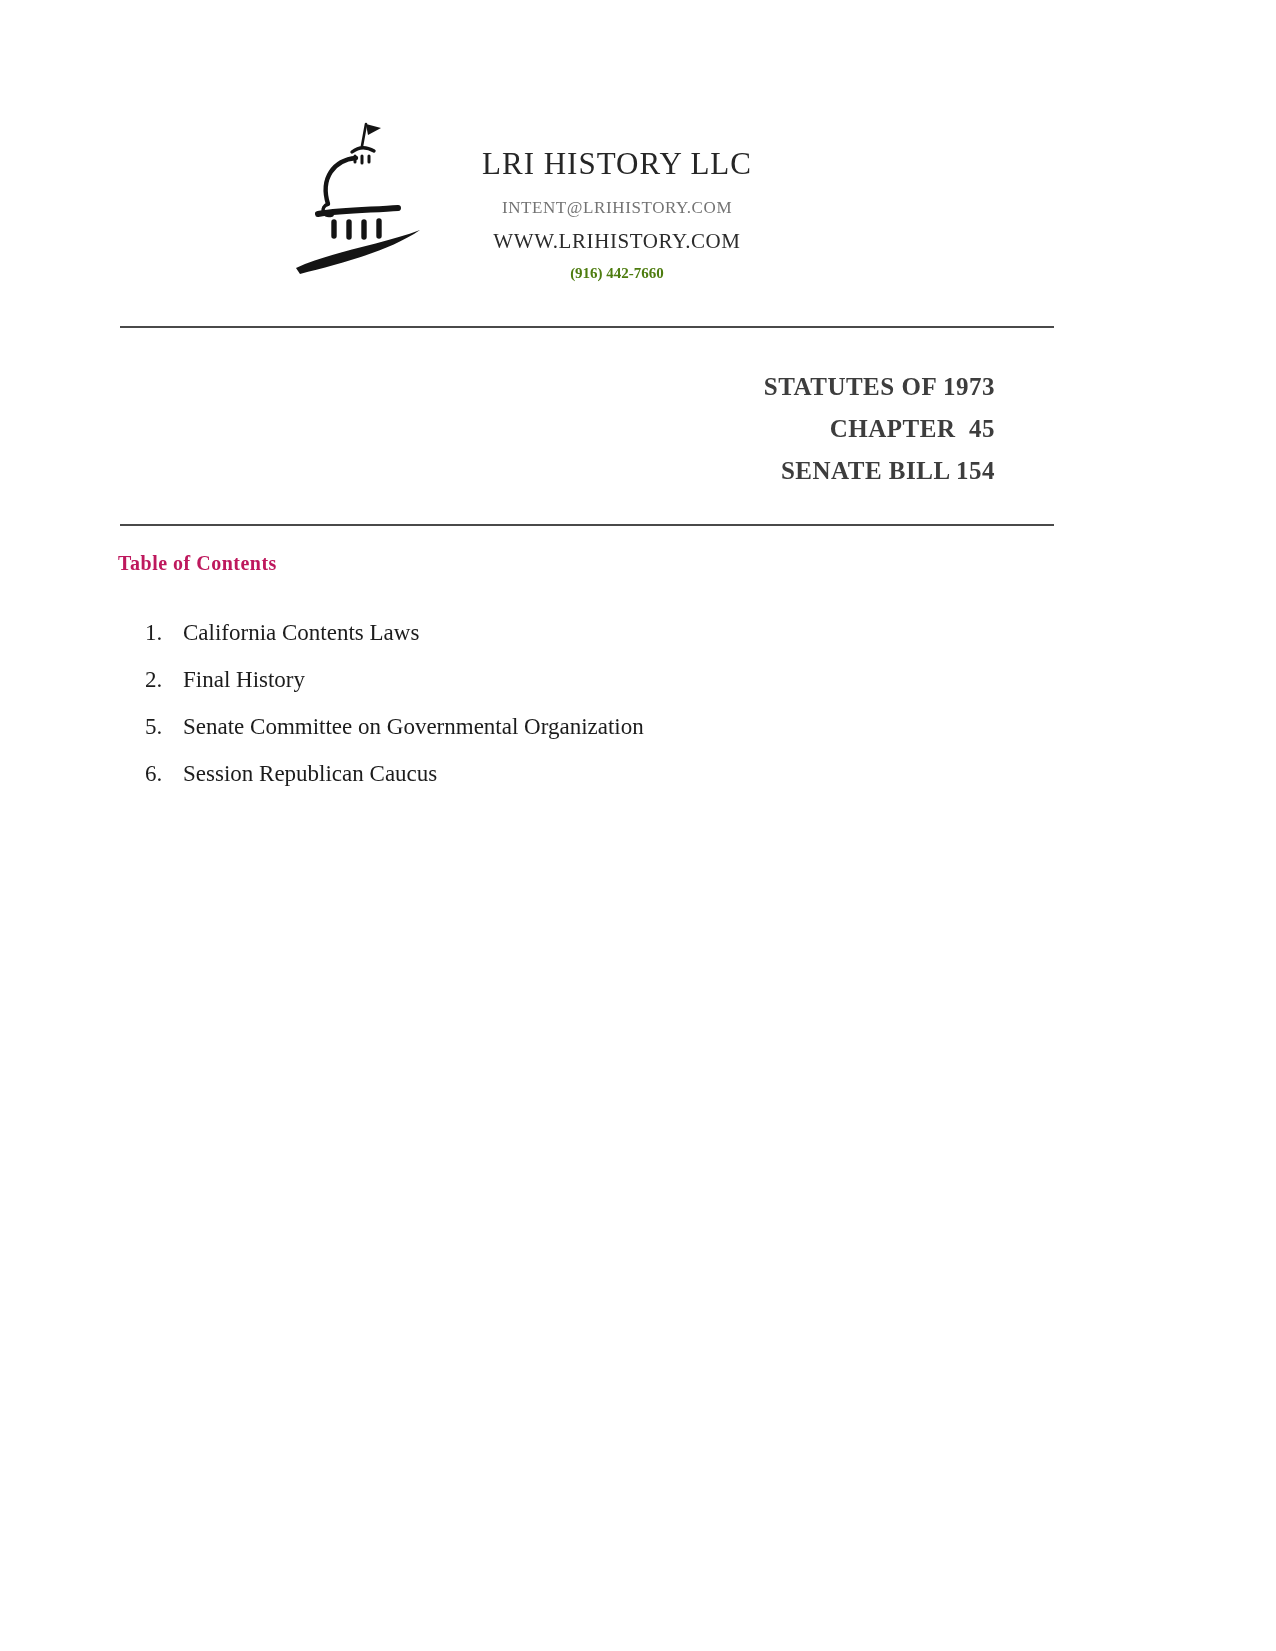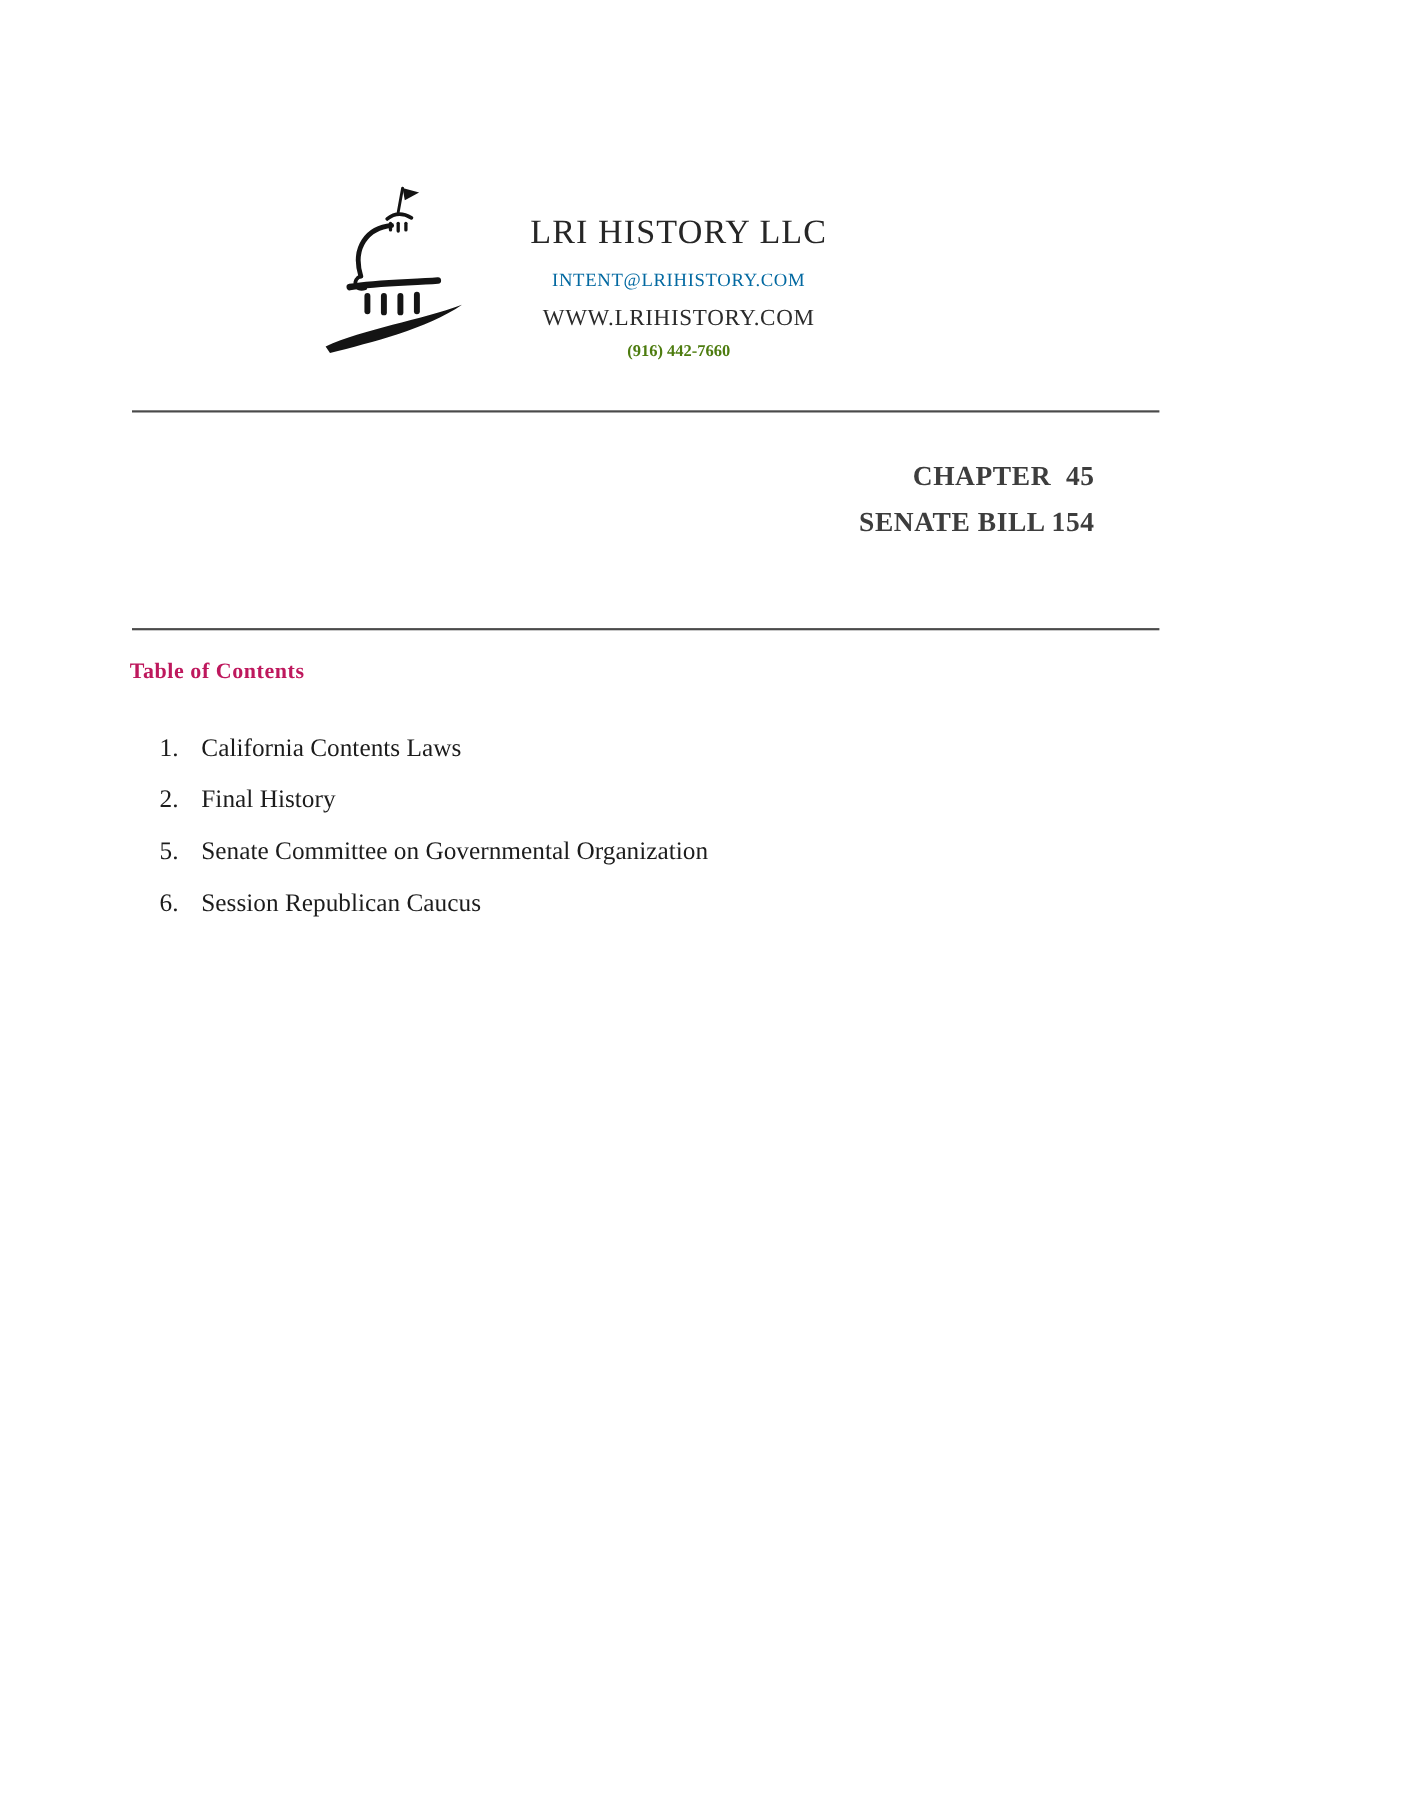--- a/index.html
+++ b/index.html
@@ -15,7 +15,6 @@
     font-family: "Liberation Serif", "DejaVu Serif", serif;
     color: #1f1f1f;
     overflow: hidden;
-    margin-top: 47px;
   }
 
   

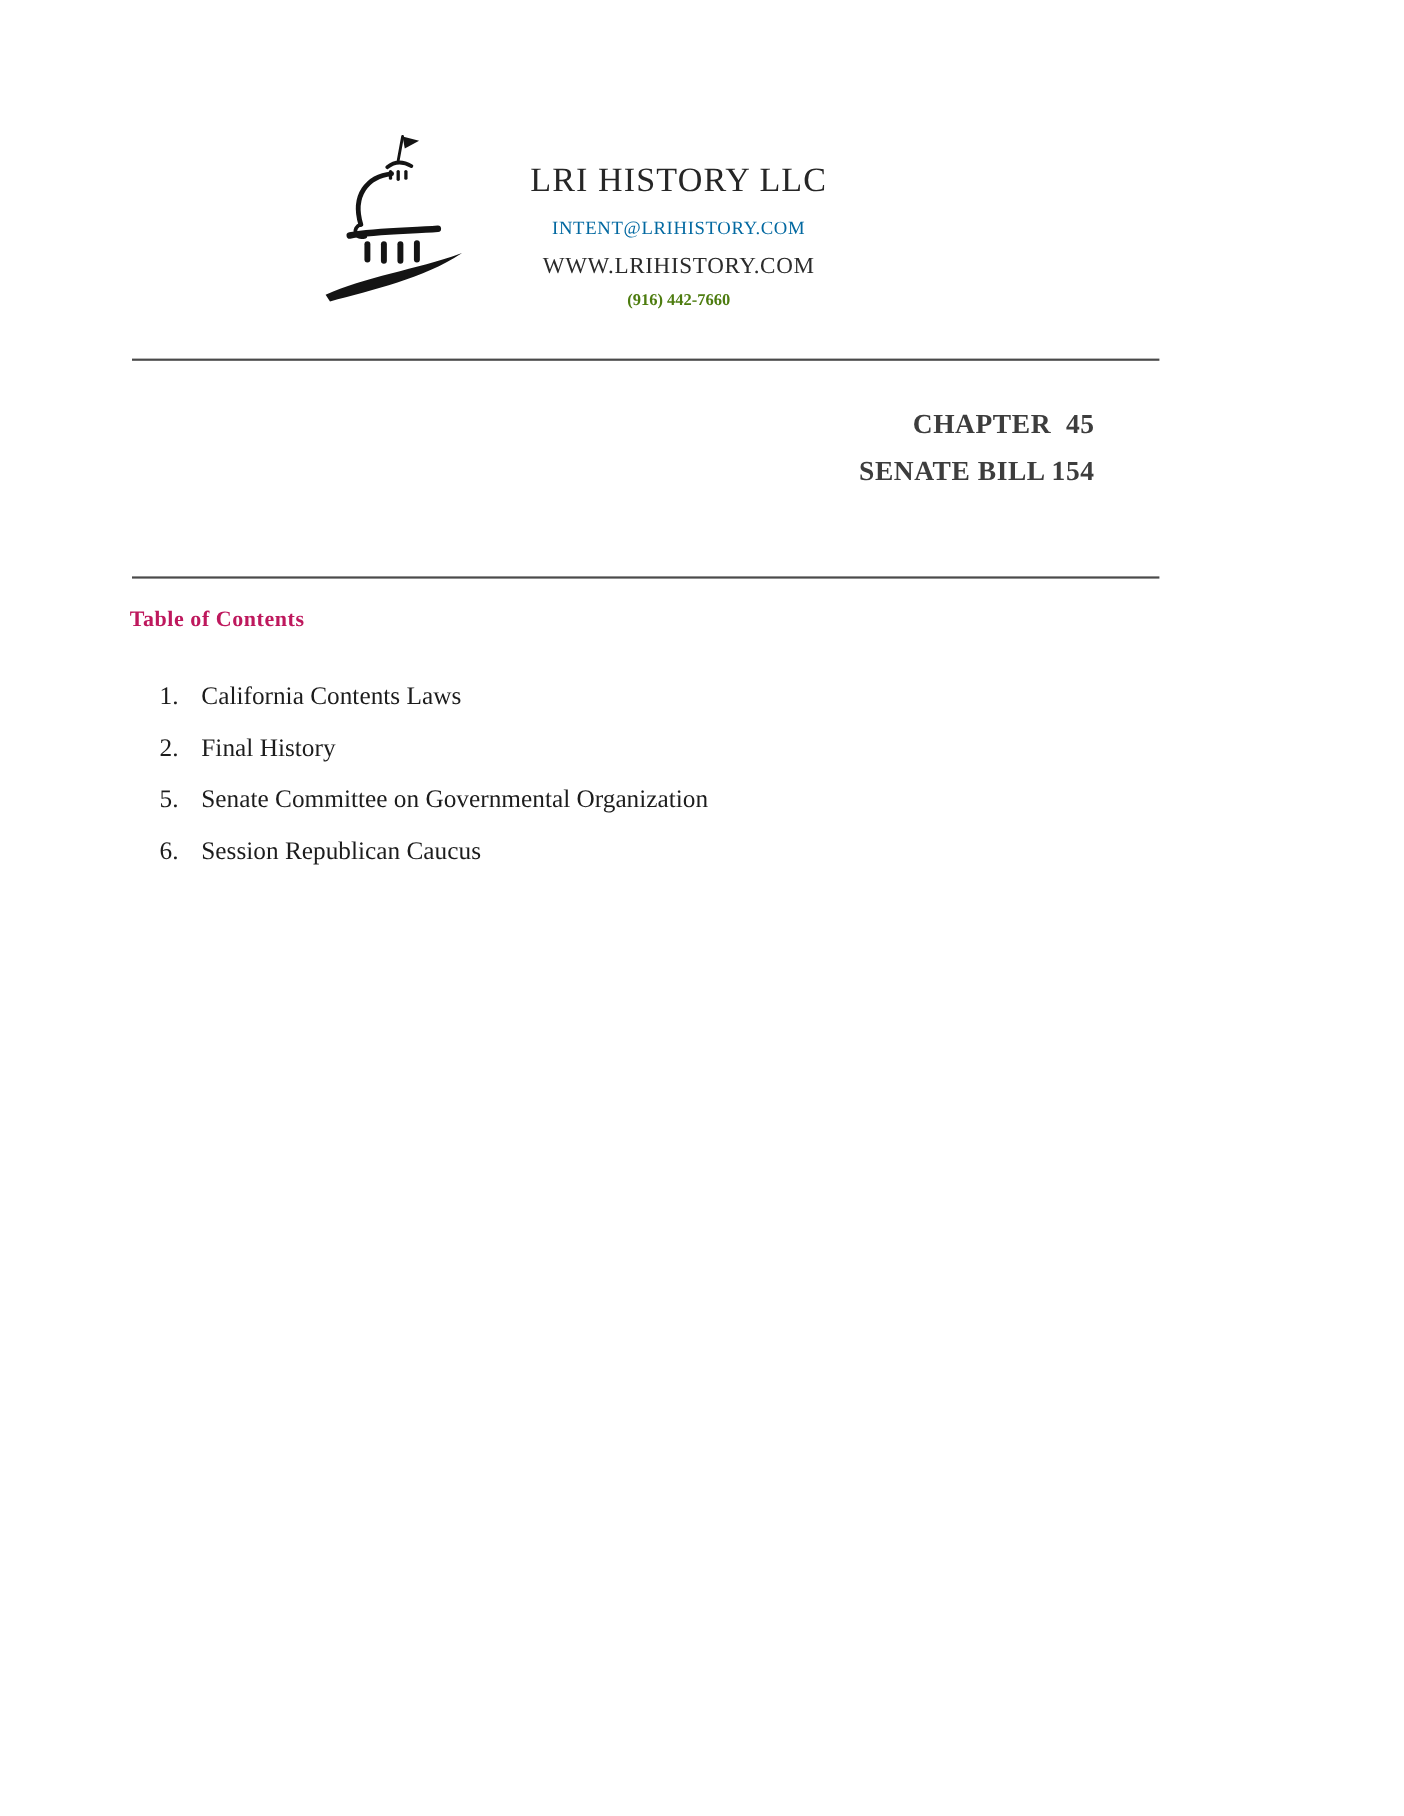--- a/index.html
+++ b/index.html
@@ -46,7 +46,7 @@
     margin-top: 16px;
     font-size: 17px;
     letter-spacing: 0.6px;
-    color: #0369a1;
+    color: #737373;
     white-space: nowrap;
   }
   .website {

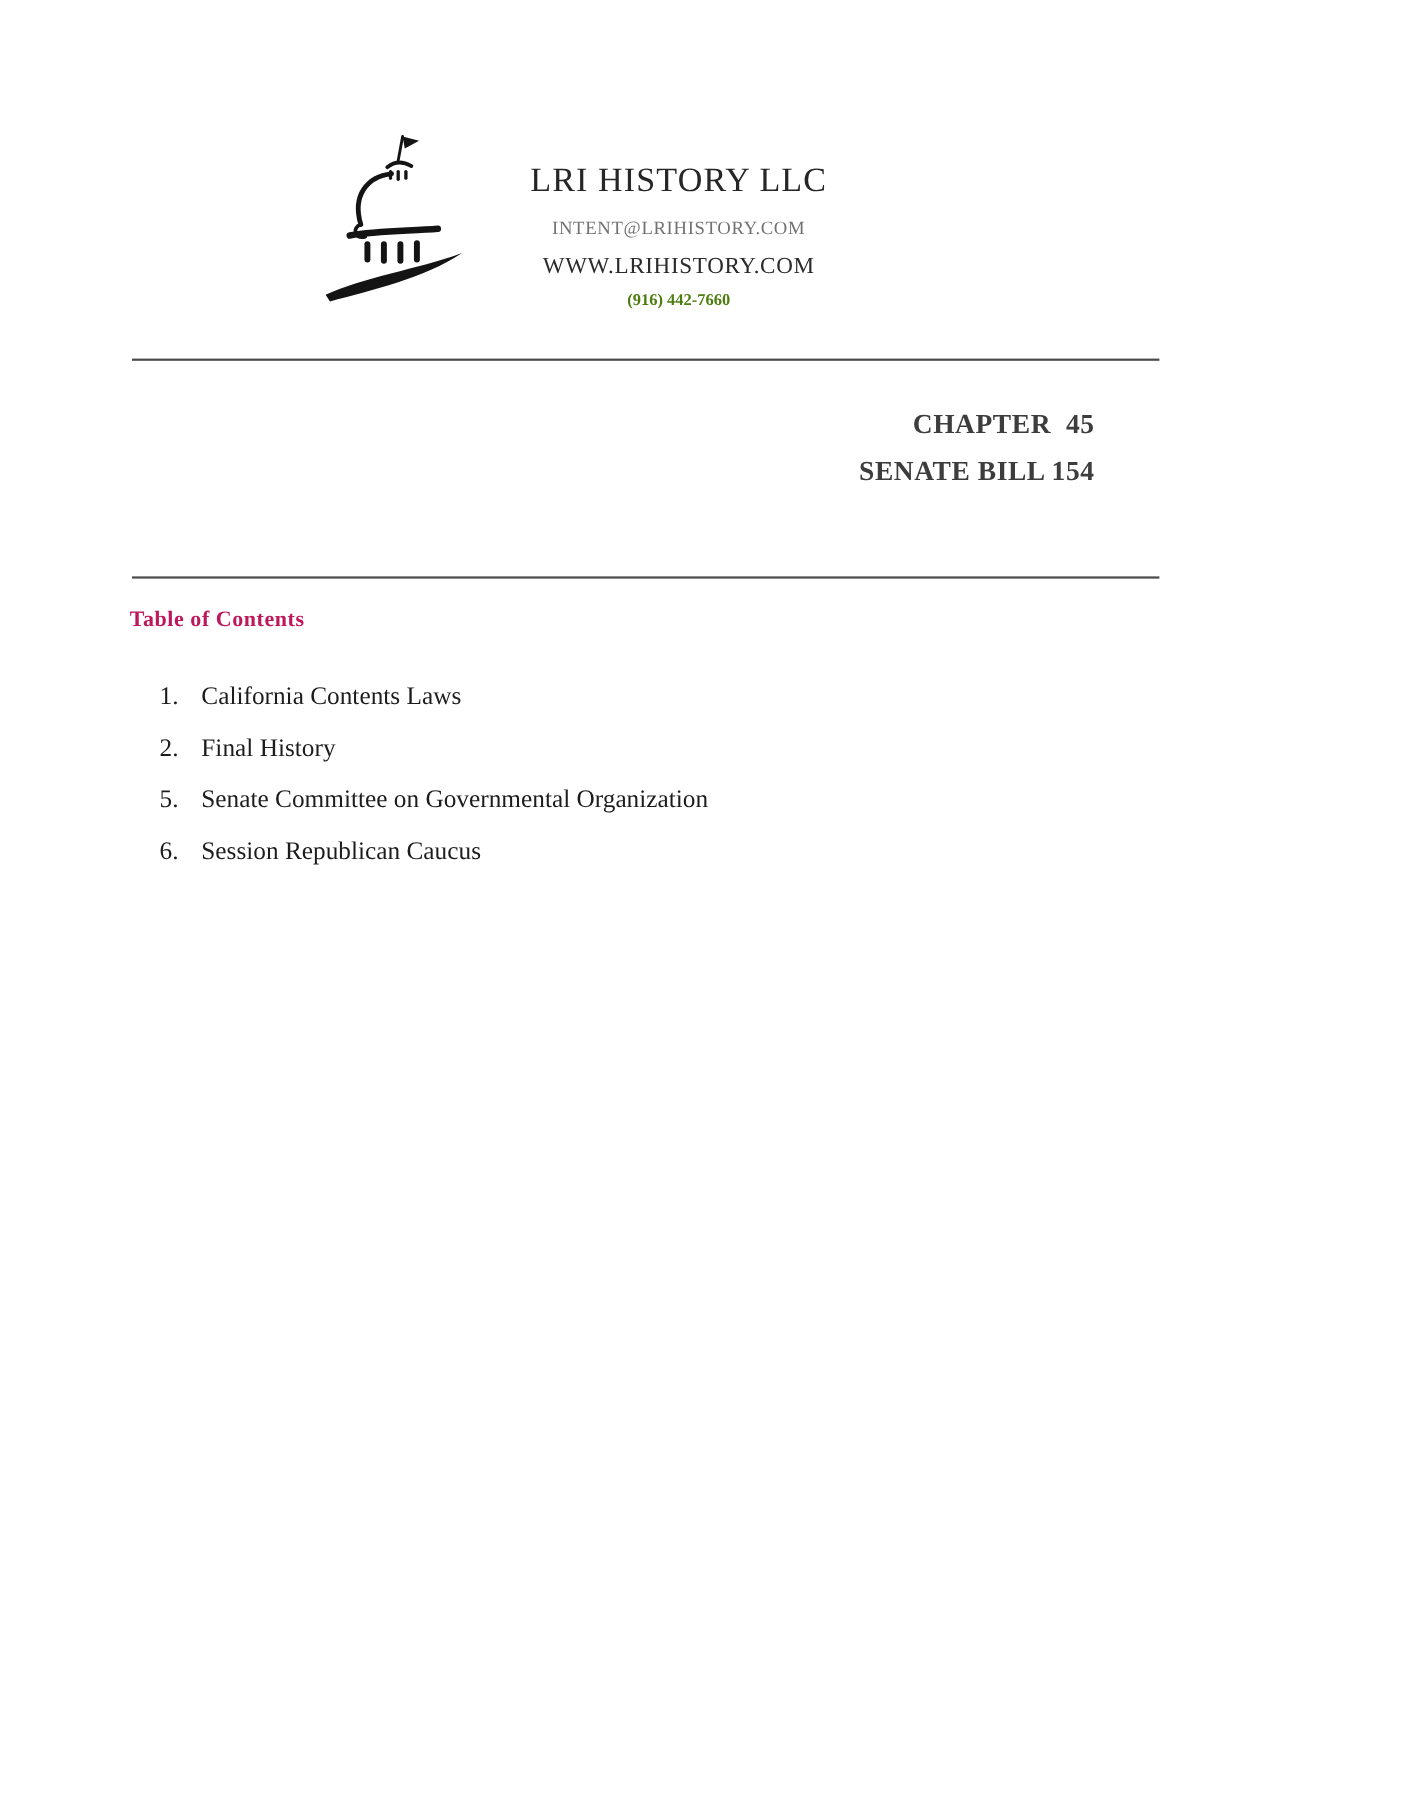--- a/index.html
+++ b/index.html
@@ -166,6 +166,7 @@
   <hr class="rule rule-top">
 
   <section class="title-block">
+    <div>STATUTES OF 1973</div>
     <div>CHAPTER  45</div>
     <div>SENATE BILL 154</div>
   </section>

